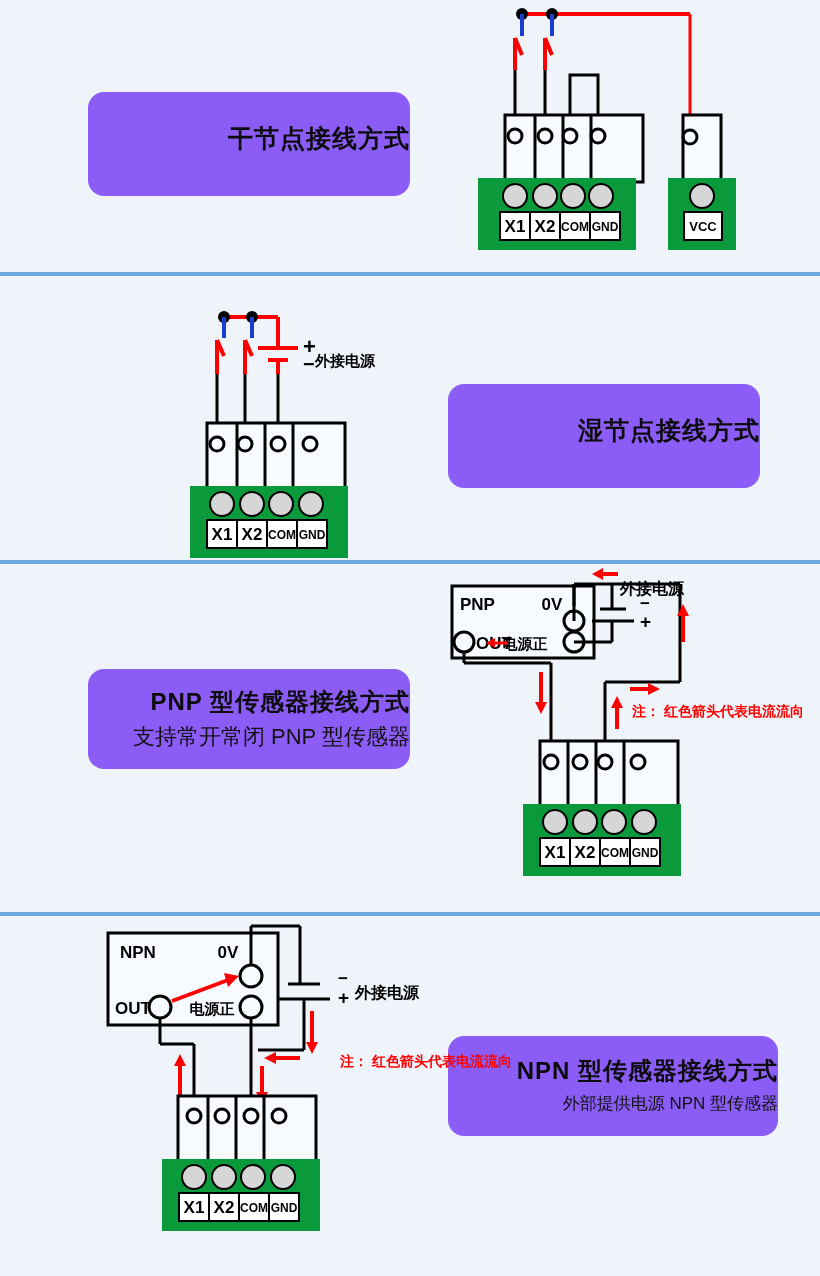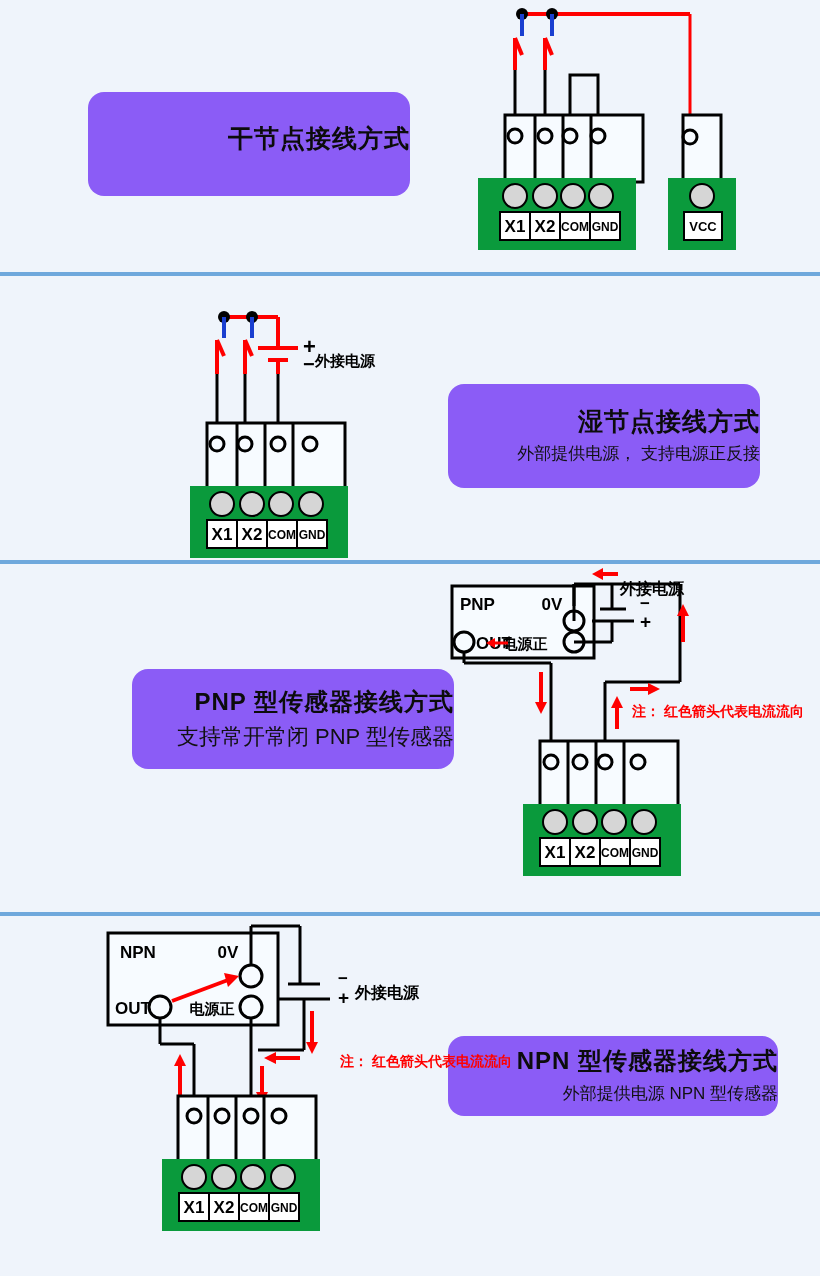--- a/index.html
+++ b/index.html
@@ -106,7 +106,6 @@
 <div class="panel" style="height:284px;">
   <div class="callout" style="left:448px;top:108px;width:312px;height:104px;">
     <div class="title" style="font-size:25px;margin-bottom:10px;">湿节点接线方式</div>
-    <div class="sub" style="font-size:17px;">外部提供电源，  支持电源正反接</div>
   </div>
 
   <svg width="820" height="284">

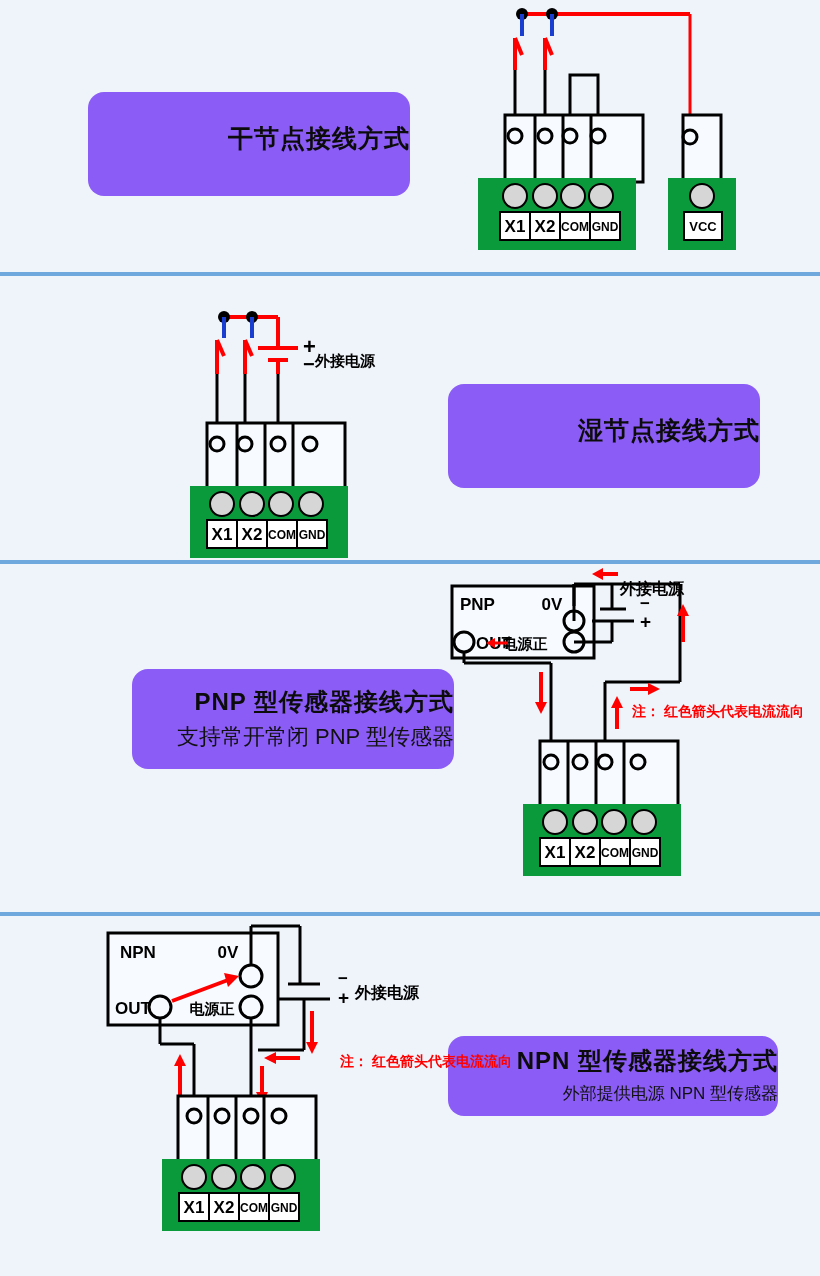--- a/index.html
+++ b/index.html
@@ -170,7 +170,7 @@
 <div class="divider"></div>
 
 <div class="panel" style="height:348px;">
-  <div class="callout" style="left:88px;top:105px;width:322px;height:100px;margin-left:44px;">
+  <div class="callout" style="left:88px;top:105px;width:322px;height:100px;">
     <div class="title" style="font-size:24px;margin-bottom:10px;">PNP 型传感器接线方式</div>
     <div class="sub" style="font-size:22px;">支持常开常闭 PNP 型传感器</div>
   </div>

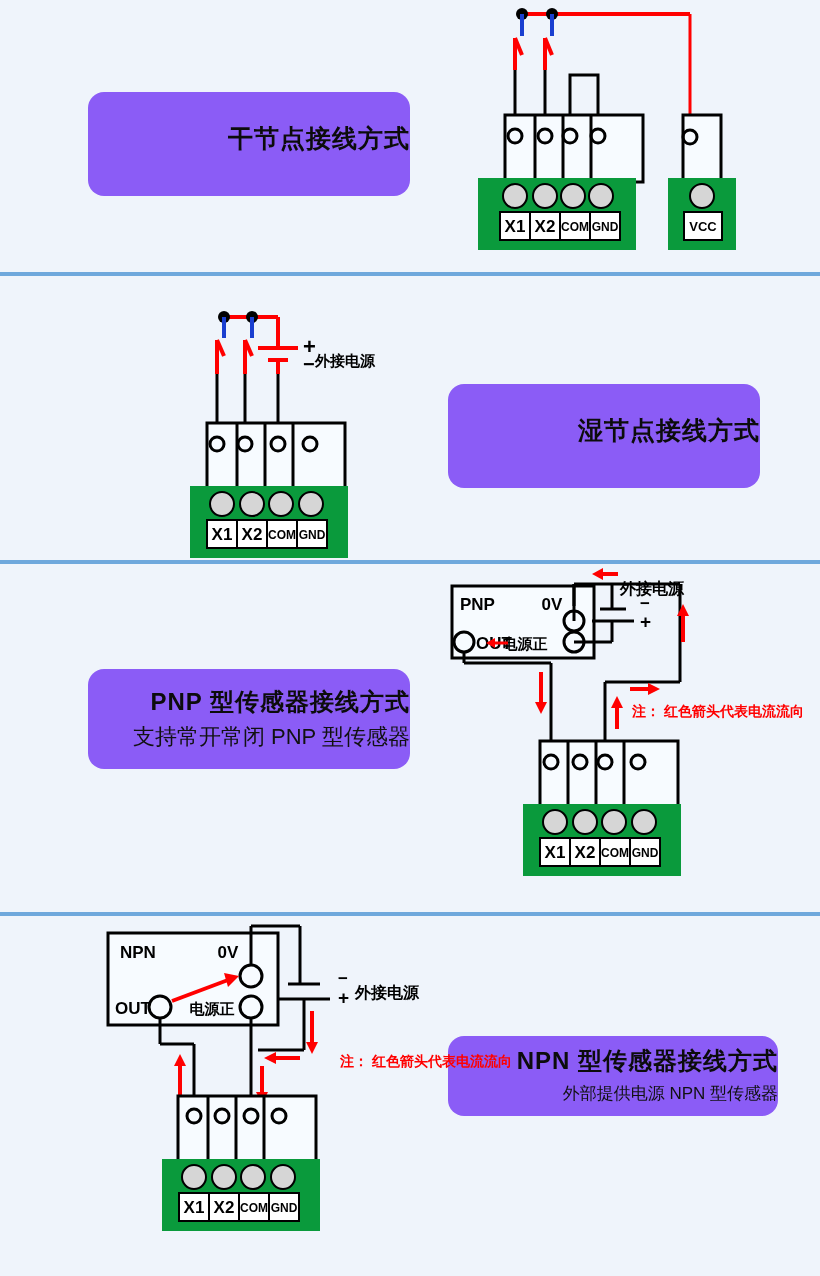--- a/index.html
+++ b/index.html
@@ -265,7 +265,7 @@
 <div class="divider"></div>
 
 <div class="panel" style="height:364px;">
-  <div class="callout" style="left:448px;top:120px;width:330px;height:80px;">
+  <div class="callout" style="left:448px;top:120px;width:330px;height:100px;">
     <div class="title" style="font-size:24px;margin-bottom:10px;">NPN 型传感器接线方式</div>
     <div class="sub" style="font-size:17px;">外部提供电源 NPN 型传感器</div>
   </div>

